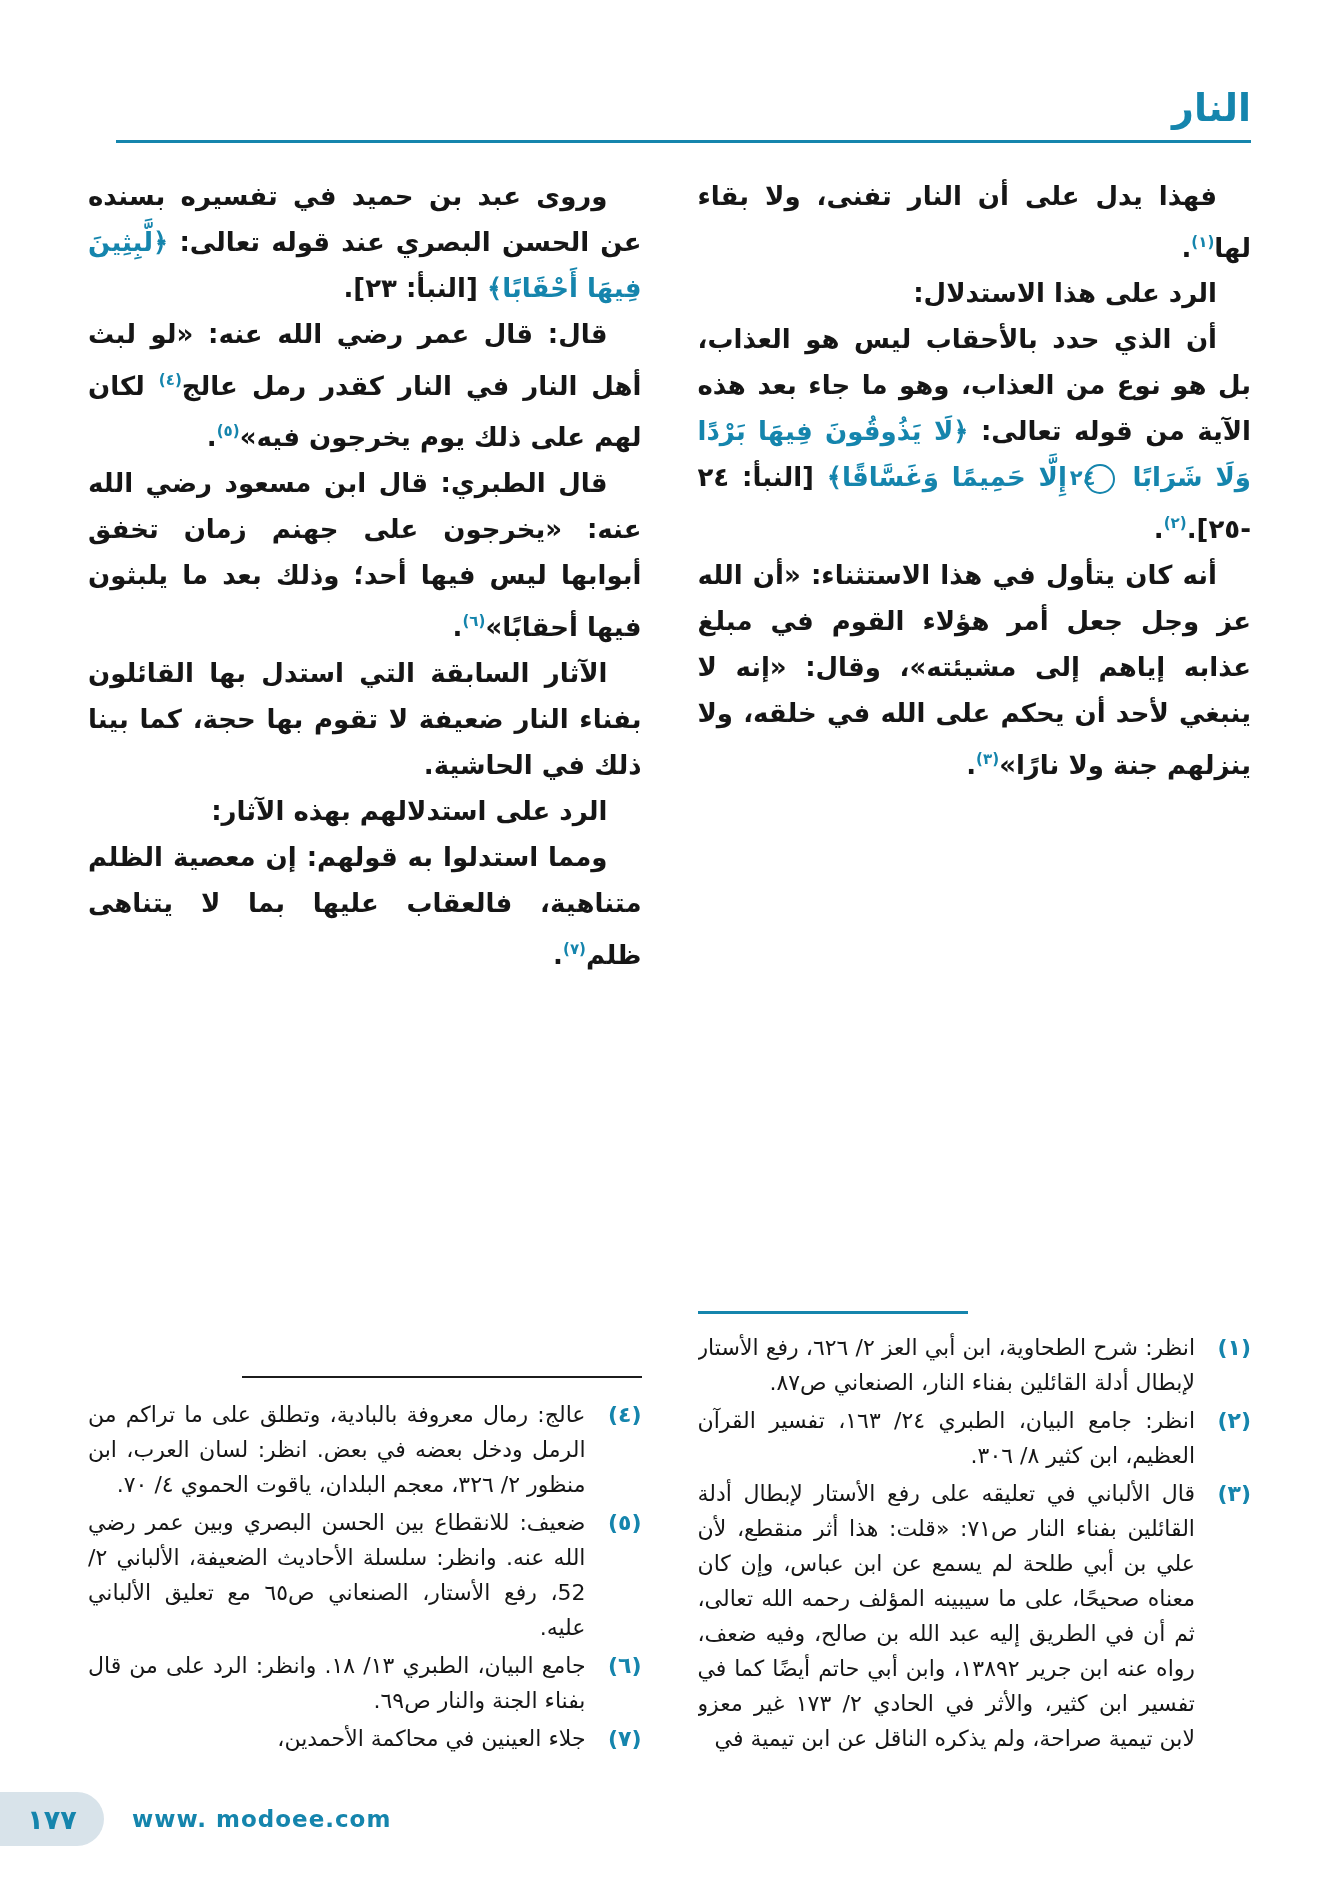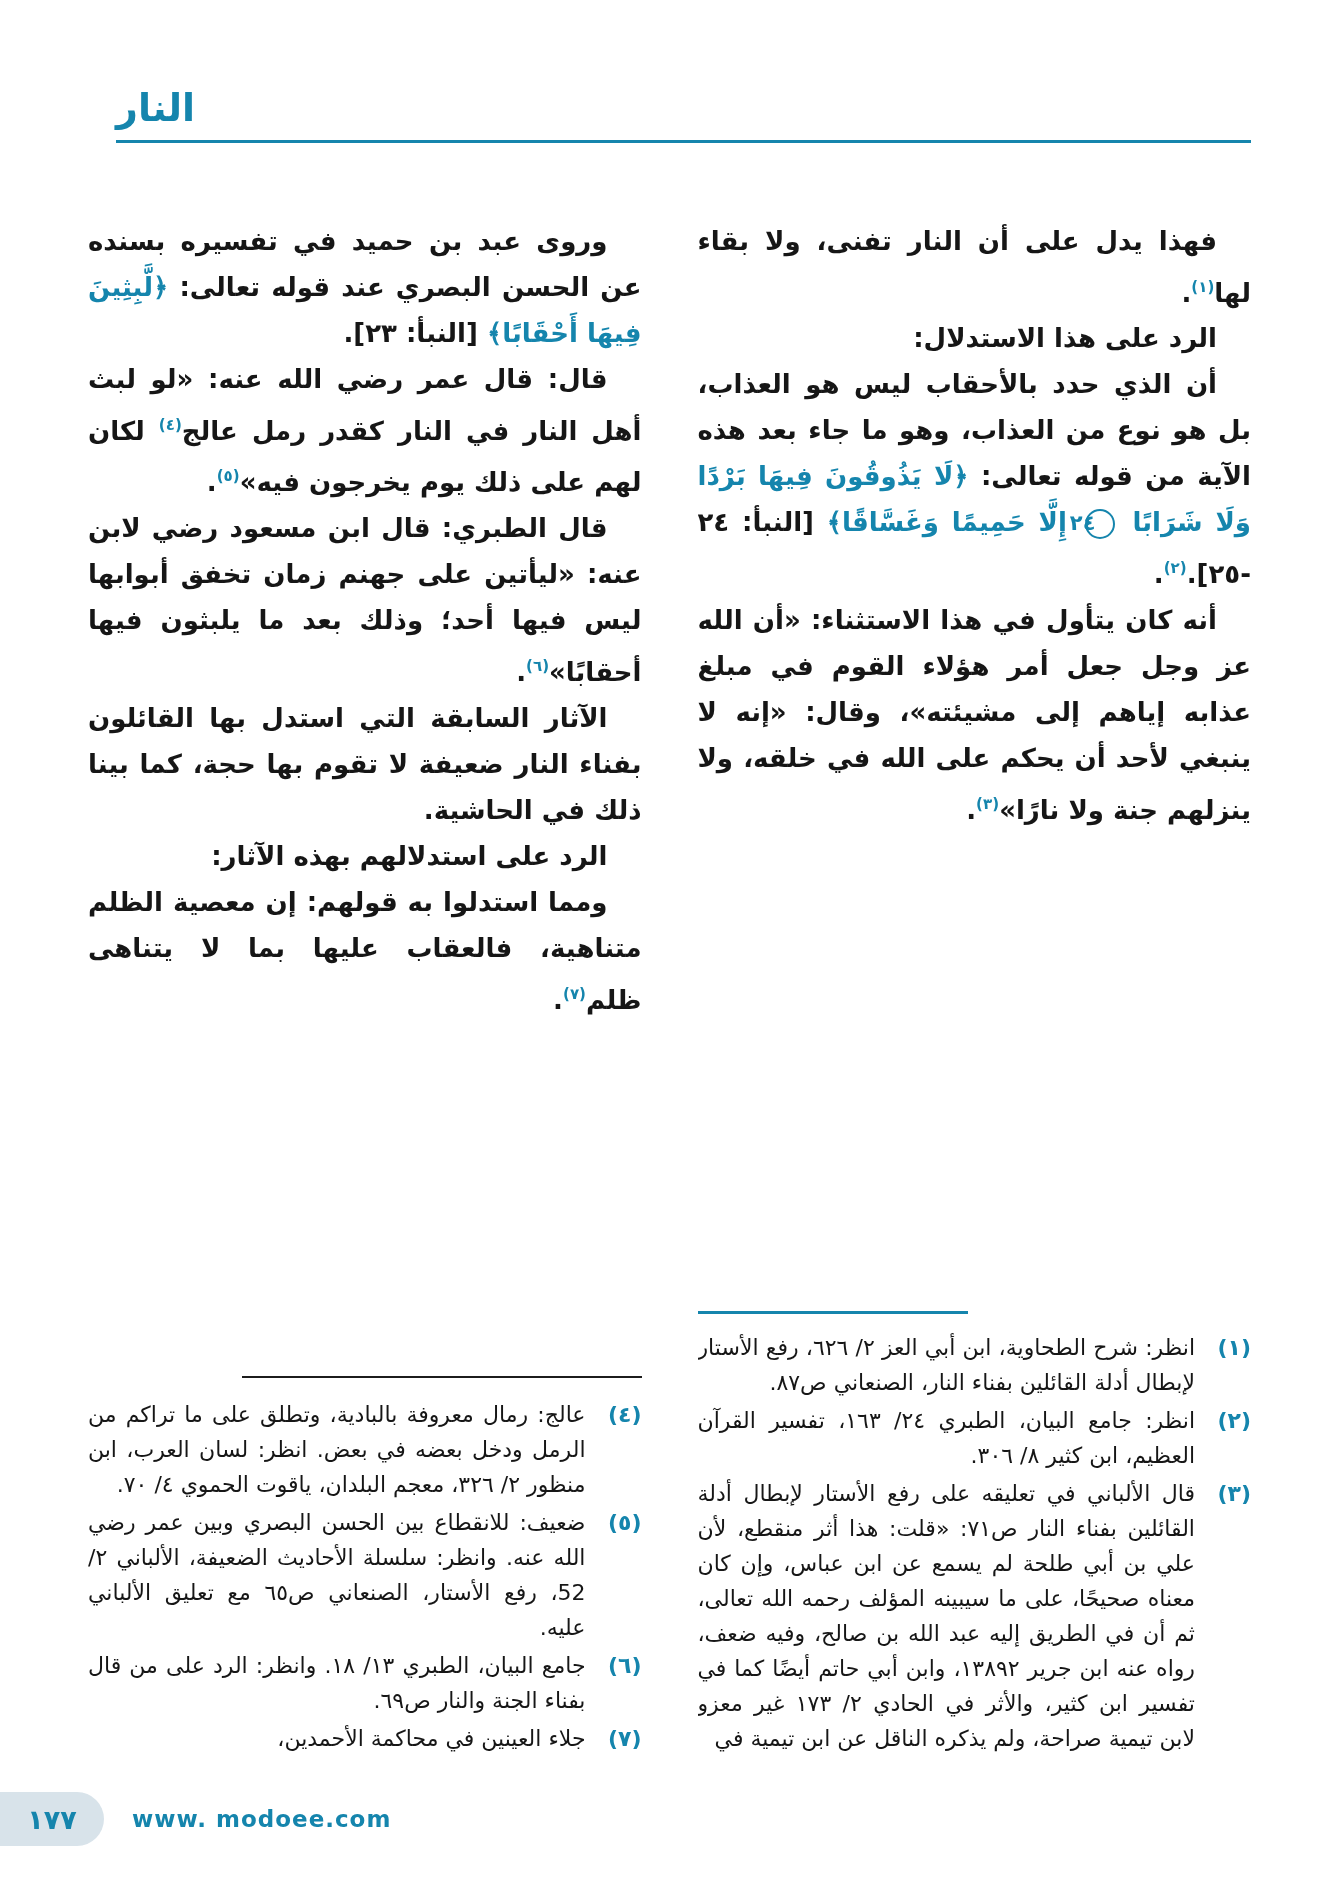--- a/index.html
+++ b/index.html
@@ -17,7 +17,7 @@
     direction:rtl;overflow:hidden;
   }
   
-  .hdr{padding:88px 88px 0 116px;text-align:left;}
+  .hdr{padding:88px 88px 0 116px;text-align:right;}
   .hdr-title{
     display:inline-block;color:var(--accent);
     font-size:38px;font-weight:bold;line-height:1.1;

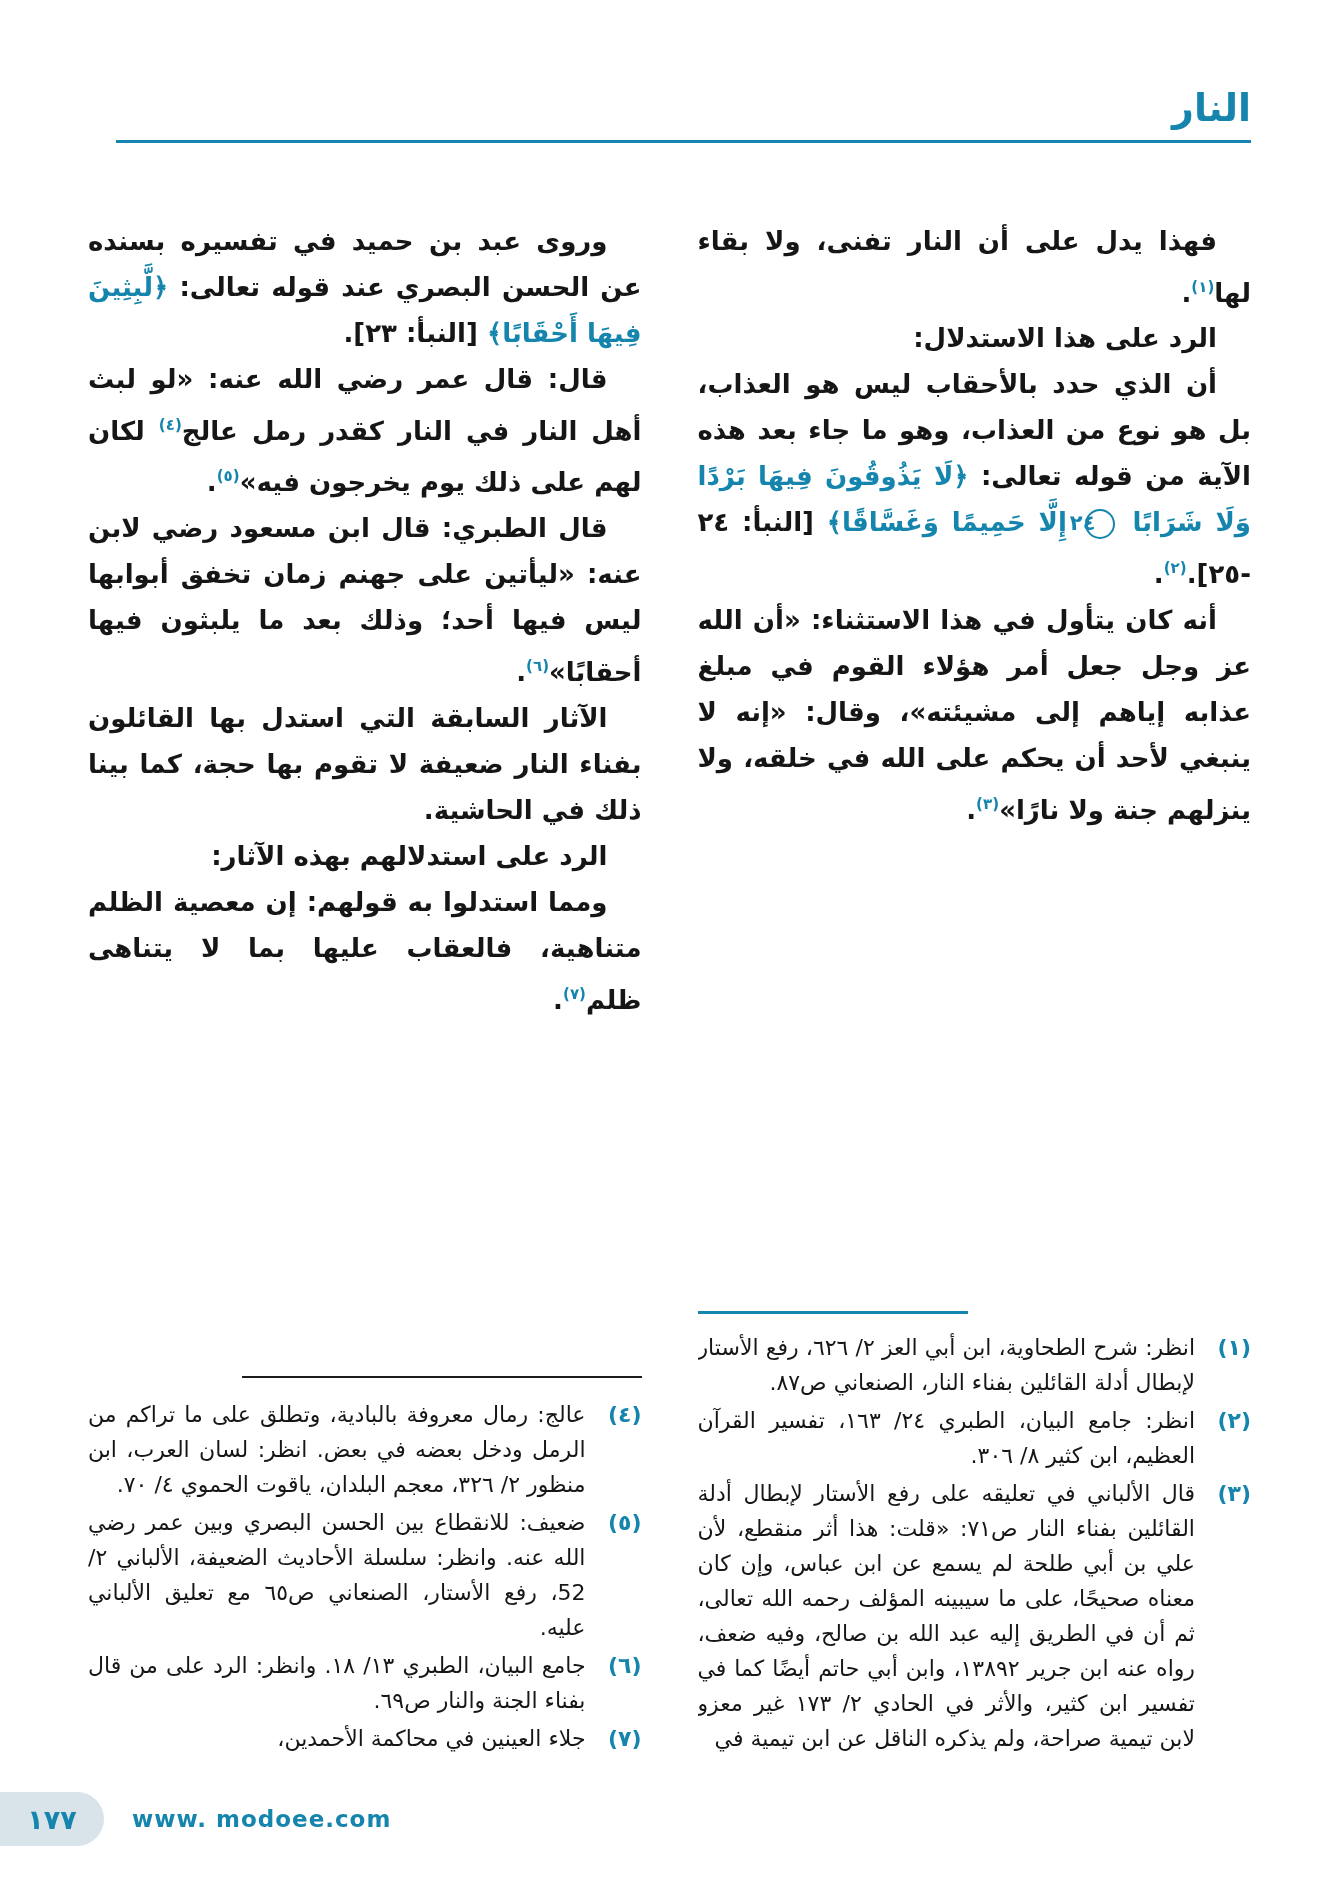--- a/index.html
+++ b/index.html
@@ -29,7 +29,7 @@
     padding:0 88px;margin-top:30px;
     height:1586px;overflow:hidden;
   }
-  .col{flex:1;display:flex;flex-direction:column;overflow:hidden;margin-top:45px;}
+  .col{flex:1;display:flex;flex-direction:column;overflow:hidden;}
   .body-text{font-size:26px;}
   .para{
     text-align:justify;text-indent:34px;

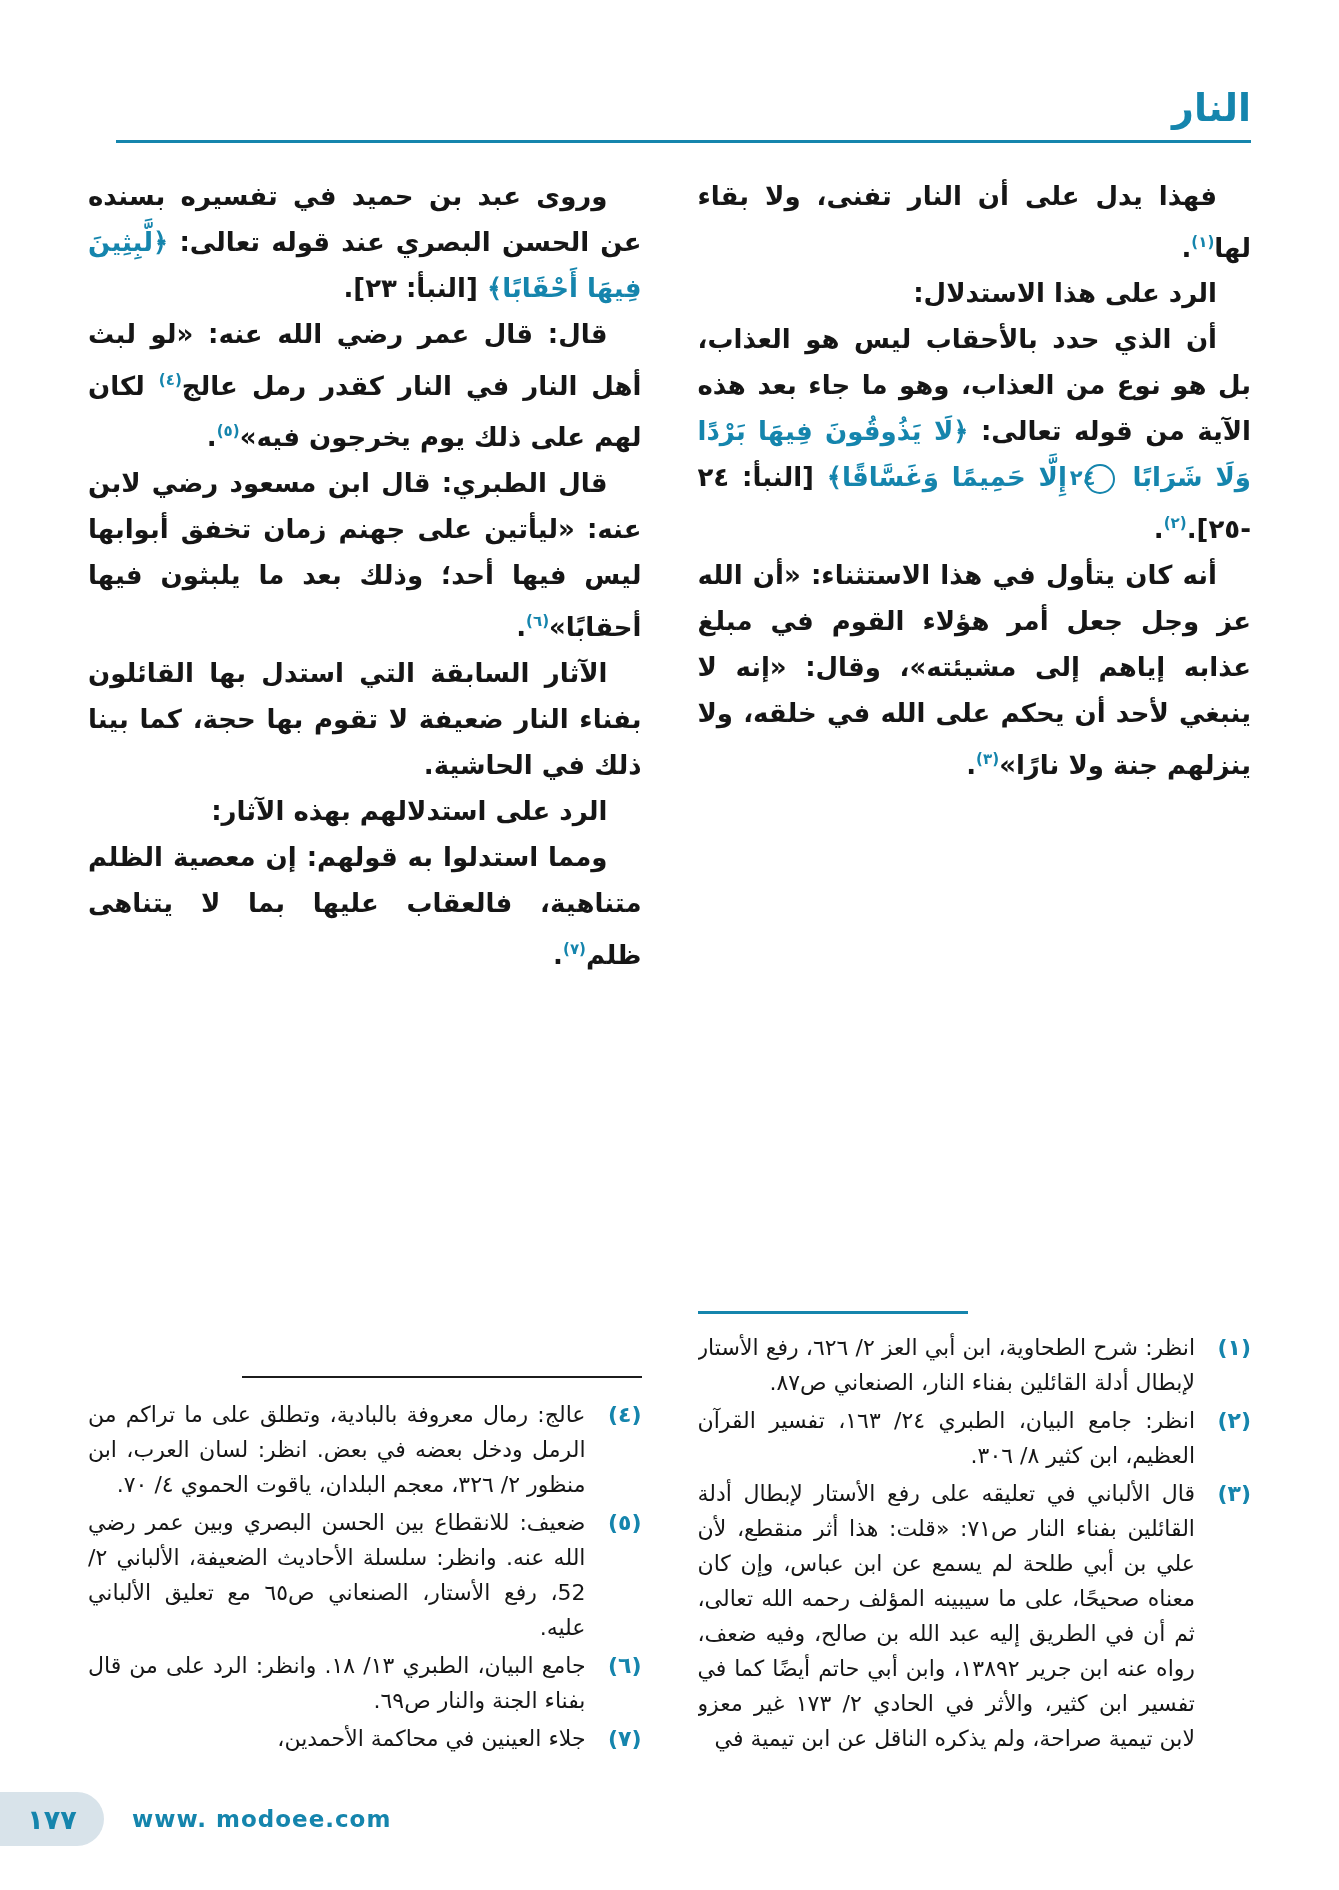--- a/index.html
+++ b/index.html
@@ -115,7 +115,7 @@
       <div class="body-text" id="left-body">
           <p class="para"><span class="seg-body">وروى عبد بن حميد في تفسيره بسنده عن الحسن البصري عند قوله تعالى: </span><span class="seg-quran">﴿لَّبِثِينَ فِيهَا أَحْقَابًا﴾</span><span class="seg-cite"> [النبأ: ٢٣].</span></p>
           <p class="para"><span class="seg-body">قال: قال عمر رضي الله عنه: «لو لبث أهل النار في النار كقدر رمل عالج</span><span class="seg-ref">(٤)</span><span class="seg-body"> لكان لهم على ذلك يوم يخرجون فيه»</span><span class="seg-ref">(٥)</span><span class="seg-body">.</span></p>
-          <p class="para"><span class="seg-body">قال الطبري: قال ابن مسعود رضي لابن عنه: «ليأتين على جهنم زمان تخفق أبوابها ليس فيها أحد؛ وذلك بعد ما يلبثون فيها أحقابًا»</span><span class="seg-ref">(٦)</span><span class="seg-body">.</span></p>
+          <p class="para"><span class="seg-body">قال الطبري: قال ابن مسعود رضي الله عنه: «يخرجون على جهنم زمان تخفق أبوابها ليس فيها أحد؛ وذلك بعد ما يلبثون فيها أحقابًا»</span><span class="seg-ref">(٦)</span><span class="seg-body">.</span></p>
           <p class="para"><span class="seg-body">الآثار السابقة التي استدل بها القائلون بفناء النار ضعيفة لا تقوم بها حجة، كما بينا ذلك في الحاشية.</span></p>
           <p class="para"><span class="seg-body">الرد على استدلالهم بهذه الآثار:</span></p>
           <p class="para"><span class="seg-body">ومما استدلوا به قولهم: إن معصية الظلم متناهية، فالعقاب عليها بما لا يتناهى ظلم</span><span class="seg-ref">(٧)</span><span class="seg-body">.</span></p>

